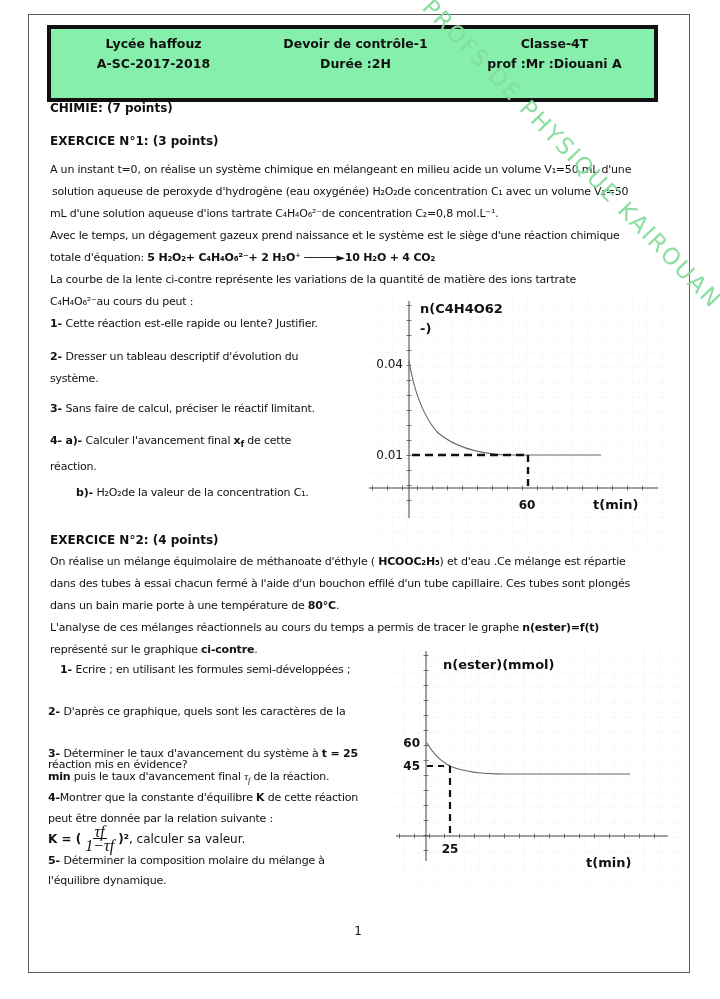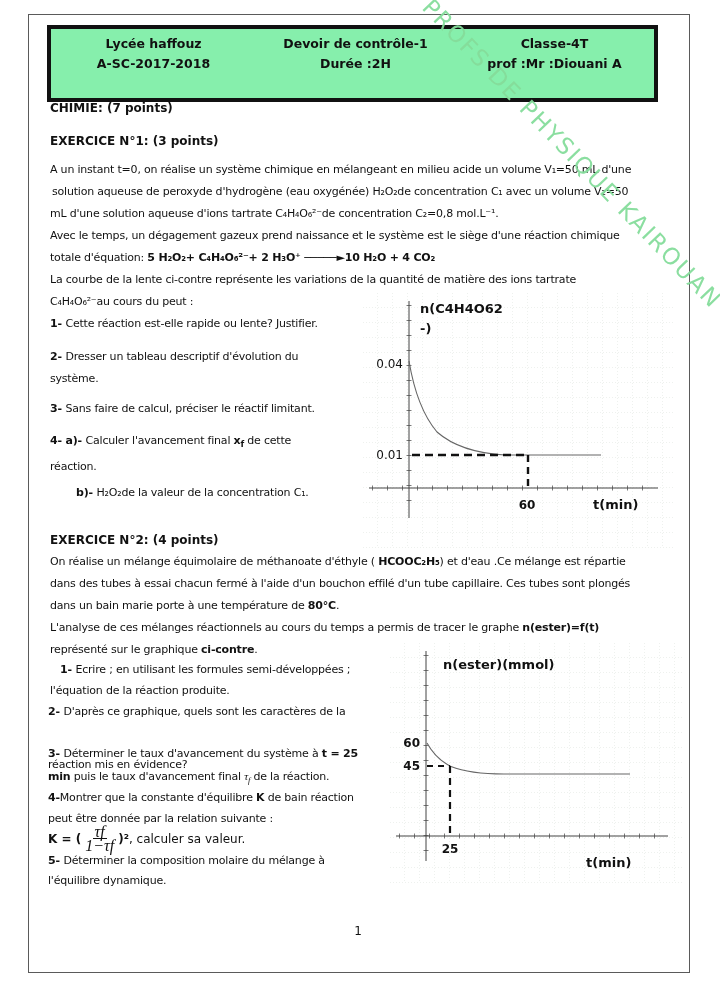--- a/index.html
+++ b/index.html
@@ -109,7 +109,6 @@
   <div class="line" style="left:50px;top:639px;"><span>représenté sur le graphique </span><span class="b">ci-contre</span><span>.</span></div>
 
   <div class="line" style="left:60px;top:659px;"><span class="b">1- </span><span>Ecrire ; en utilisant les formules semi-développées ;</span></div>
-  <div class="line" style="left:50px;top:680px;">l'équation de la réaction produite.</div>
   <div class="line" style="left:48px;top:701px;"><span class="b">2- </span><span>D'après ce graphique, quels sont les caractères de la</span></div>
   <div class="line" style="left:48px;top:722px;margin-top:32px;">réaction mis en évidence?</div>
   <div class="line" style="left:48px;top:743px;"><span class="b">3- </span><span>Déterminer le taux d'avancement du système à </span><span class="b">t = 25</span></div>

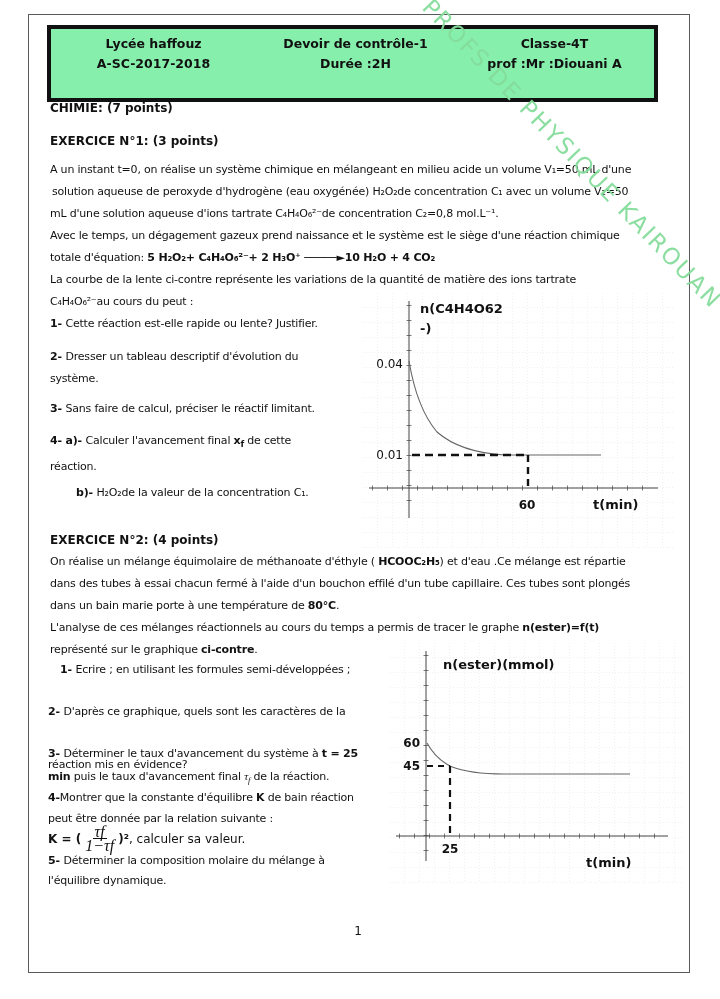--- a/index.html
+++ b/index.html
@@ -113,7 +113,7 @@
   <div class="line" style="left:48px;top:722px;margin-top:32px;">réaction mis en évidence?</div>
   <div class="line" style="left:48px;top:743px;"><span class="b">3- </span><span>Déterminer le taux d'avancement du système à </span><span class="b">t = 25</span></div>
   <div class="line" style="left:48px;top:765px;"><span class="b">min</span><span> puis le taux d'avancement final </span><span class="ser">τ</span><span class="sersb">f</span><span> de la réaction.</span></div>
-  <div class="line" style="left:48px;top:787px;"><span class="b">4-</span><span>Montrer que la constante d'équilibre </span><span class="b">K</span><span> de bain réaction</span></div>
+  <div class="line" style="left:48px;top:787px;"><span class="b">4-</span><span>Montrer que la constante d'équilibre </span><span class="b">K</span><span> de cette réaction</span></div>
   <div class="line" style="left:48px;top:808px;">peut être donnée par la relation suivante :</div>
 
   <div class="formula">

